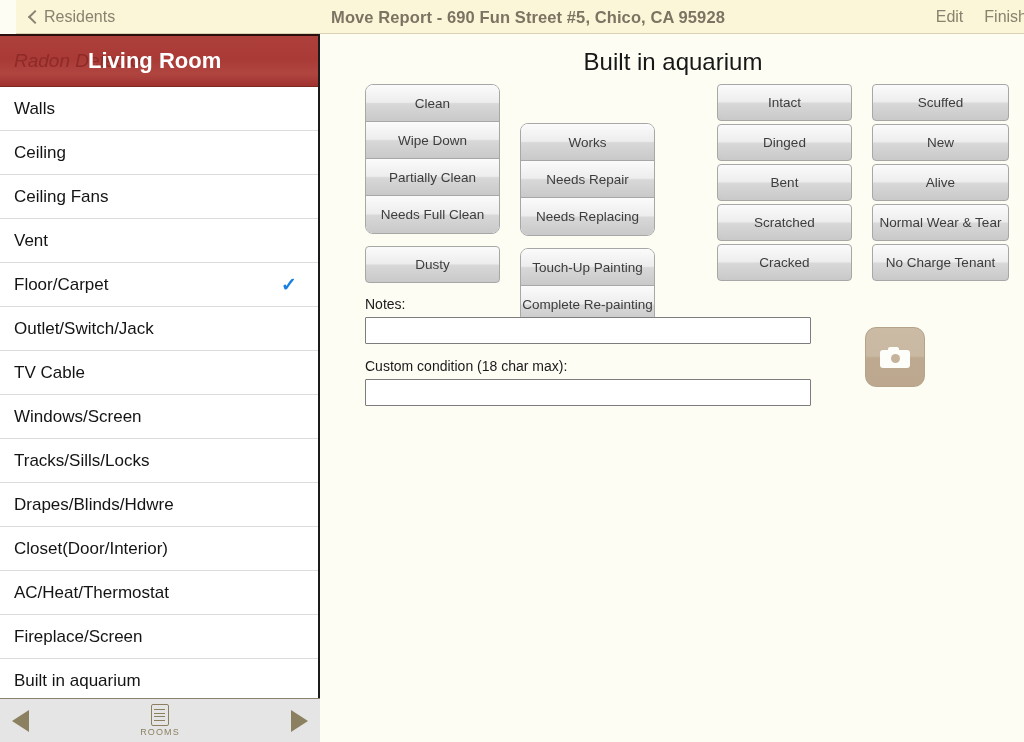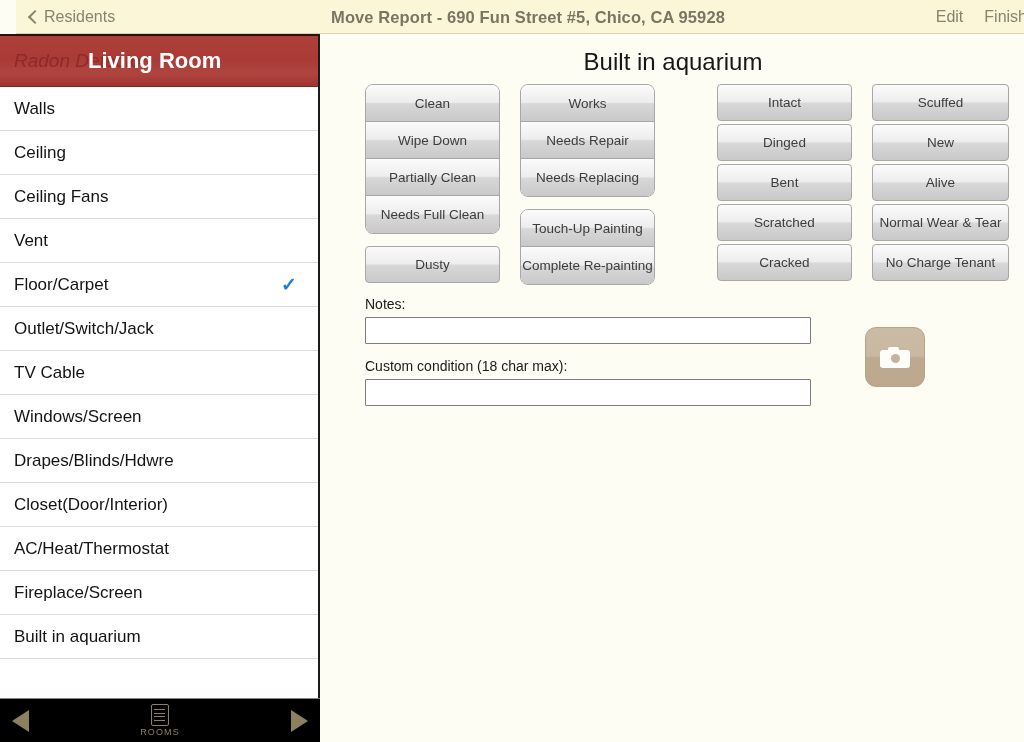--- a/index.html
+++ b/index.html
@@ -120,7 +120,7 @@
 
   .col { position: absolute; top: 0; }
   .col1 { left: 0;   width: 135px; }
-  .col2 { left: 155px; width: 135px; }
+  .col2 { left: 155px; width: 135px; margin-top: 39px; }
   .col3 { left: 352px; width: 135px; }
   .col4 { left: 507px; width: 137px; }
 

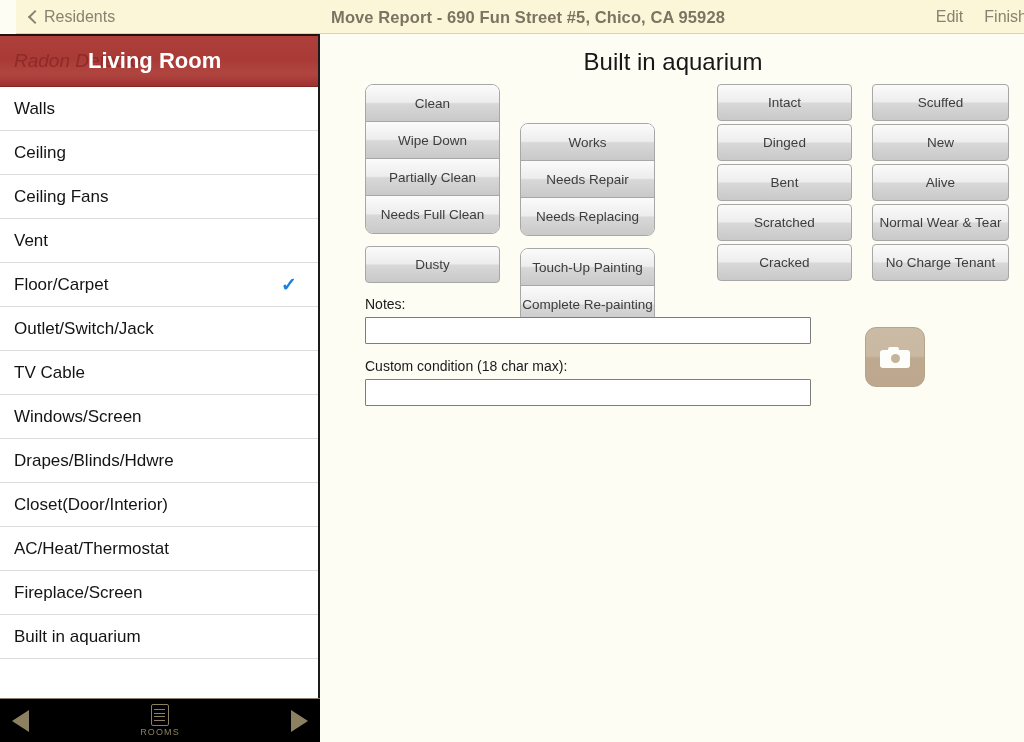--- a/index.html
+++ b/index.html
@@ -235,6 +235,10 @@
           <div class="room-check hidden" style="color: rgb(26, 127, 224);">✓</div>
         </div>
         <div class="room-row">
+          <div class="room-row-label">Tracks/Sills/Locks</div>
+          <div class="room-check hidden" style="color: rgb(26, 127, 224);">✓</div>
+        </div>
+        <div class="room-row">
           <div class="room-row-label">Drapes/Blinds/Hdwre</div>
           <div class="room-check hidden" style="color: rgb(26, 127, 224);">✓</div>
         </div>

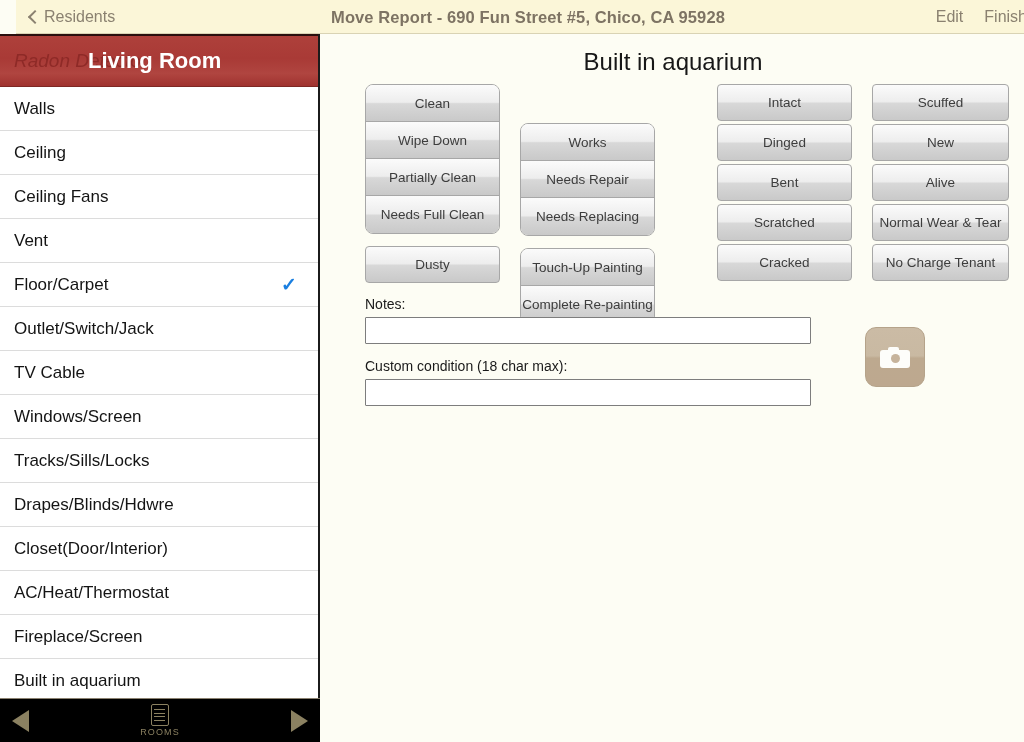--- a/index.html
+++ b/index.html
@@ -83,7 +83,7 @@
   
   .bottombar {
     position: absolute; left: 0; top: 698px; width: 320px; height: 44px;
-    background: #000000;
+    background: #e5e5e5;
     border-top: 1px solid #8a8170;
     display: flex; align-items: center; justify-content: space-between;
     padding: 0 12px;

